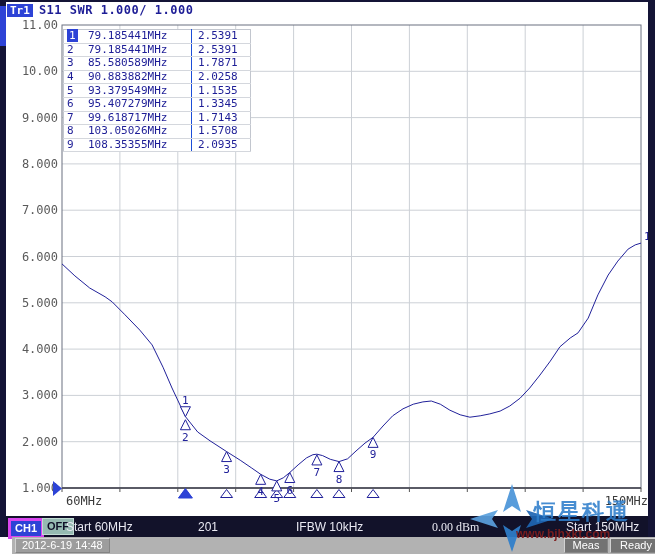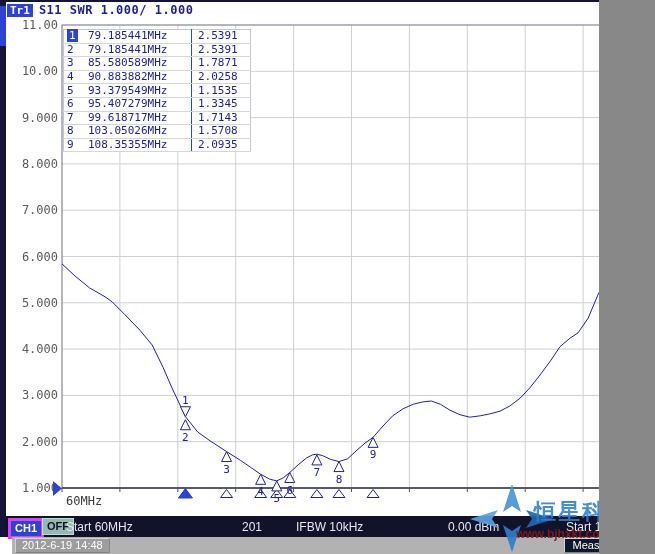--- a/index.html
+++ b/index.html
@@ -3,7 +3,7 @@
 <meta charset="utf-8">
 <style>
   html,body{margin:0;padding:0;background:#888;}
-  #screen{position:relative;width:599px;height:554px;background:#fff;overflow:hidden;
+  #screen{position:relative;width:655px;height:554px;background:#fff;overflow:hidden;
           font-family:"DejaVu Sans Mono",monospace;}
   
   .edge-top{position:absolute;left:0;top:0;width:655px;height:2px;background:#141436;z-index:6;}

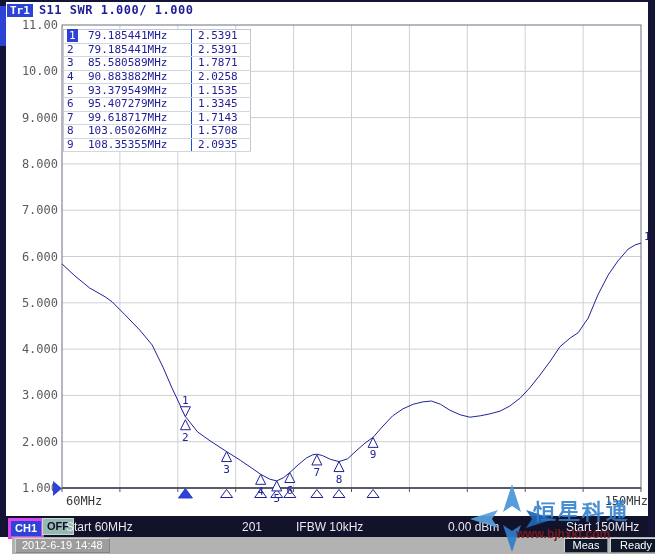--- a/index.html
+++ b/index.html
@@ -29,7 +29,7 @@
   .statusbar{position:absolute;left:0;top:516px;width:655px;height:21px;background:#12122a;z-index:3;
              font-family:"Liberation Sans",sans-serif;font-size:12px;color:#e9e9f2;}
   .sb{position:absolute;top:4px;white-space:nowrap;}
-  .sb-start{left:66px;}.sb-points{left:198px;margin-left:44px;}.sb-ifbw{left:296px;}.sb-power{left:448px;}.sb-stop{left:566px;}
+  .sb-start{left:66px;}.sb-points{left:198px;}.sb-ifbw{left:296px;}.sb-power{left:448px;}.sb-stop{left:566px;}
   .ch-badge{position:absolute;left:8px;top:2px;line-height:13px;padding:1px 4px;background:#2d43d6;color:#fff;
             font-size:11px;font-weight:bold;border:3px solid #d946ef;}
   .off-badge{position:absolute;left:42px;top:2px;line-height:13px;padding:1px 4px;background:#96bab2;color:#101028;

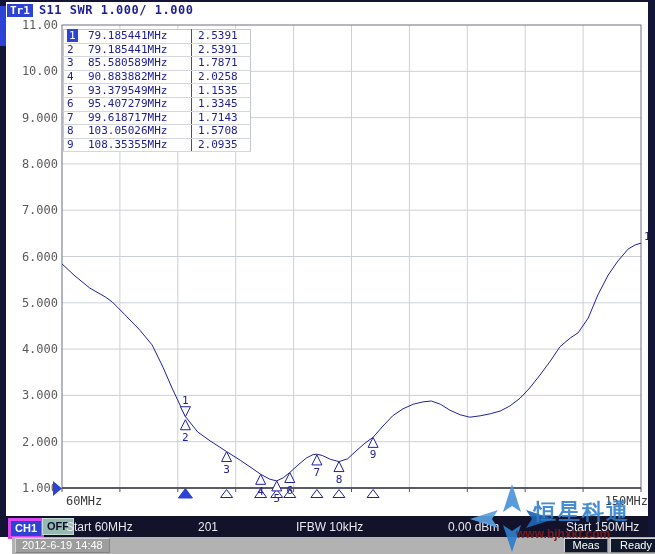--- a/index.html
+++ b/index.html
@@ -29,7 +29,7 @@
   .statusbar{position:absolute;left:0;top:516px;width:655px;height:21px;background:#12122a;z-index:3;
              font-family:"Liberation Sans",sans-serif;font-size:12px;color:#e9e9f2;}
   .sb{position:absolute;top:4px;white-space:nowrap;}
-  .sb-start{left:66px;}.sb-points{left:198px;}.sb-ifbw{left:296px;}.sb-power{left:448px;}.sb-stop{left:566px;}
+  .sb-start{left:66px;}.sb-points{left:198px;}.sb-ifbw{left:296px;}.sb-power{left:432px;font-family:Liberation Serif, serif;}.sb-stop{left:566px;}
   .ch-badge{position:absolute;left:8px;top:2px;line-height:13px;padding:1px 4px;background:#2d43d6;color:#fff;
             font-size:11px;font-weight:bold;border:3px solid #d946ef;}
   .off-badge{position:absolute;left:42px;top:2px;line-height:13px;padding:1px 4px;background:#96bab2;color:#101028;

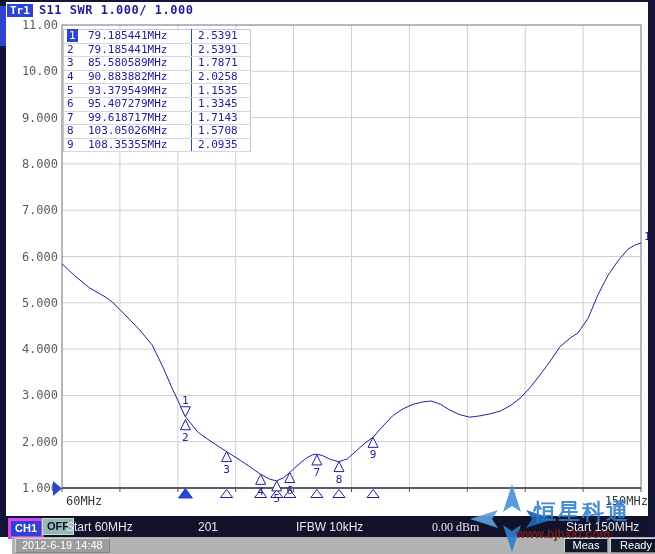--- a/index.html
+++ b/index.html
@@ -39,7 +39,7 @@
            font-family:"Liberation Sans",sans-serif;font-size:11px;color:#fff;margin-left:12px;}
   .datetime-box{position:absolute;left:3px;top:1px;height:13px;line-height:13px;padding:0 6px;background:#9d9d9d;
                 border:1px solid #d2d2d2;border-right-color:#848484;border-bottom-color:#848484;white-space:nowrap;}
-  .tb-btn{position:absolute;top:1px;height:13px;line-height:13px;text-align:center;background:#0f172a;
+  .tb-btn{position:absolute;top:1px;height:13px;line-height:13px;text-align:center;background:#737373;
           border:1px solid #d2d2d2;border-right-color:#848484;border-bottom-color:#848484;}
   .meas-btn{left:552px;width:42px;}.ready-btn{left:598px;width:50px;}
   

